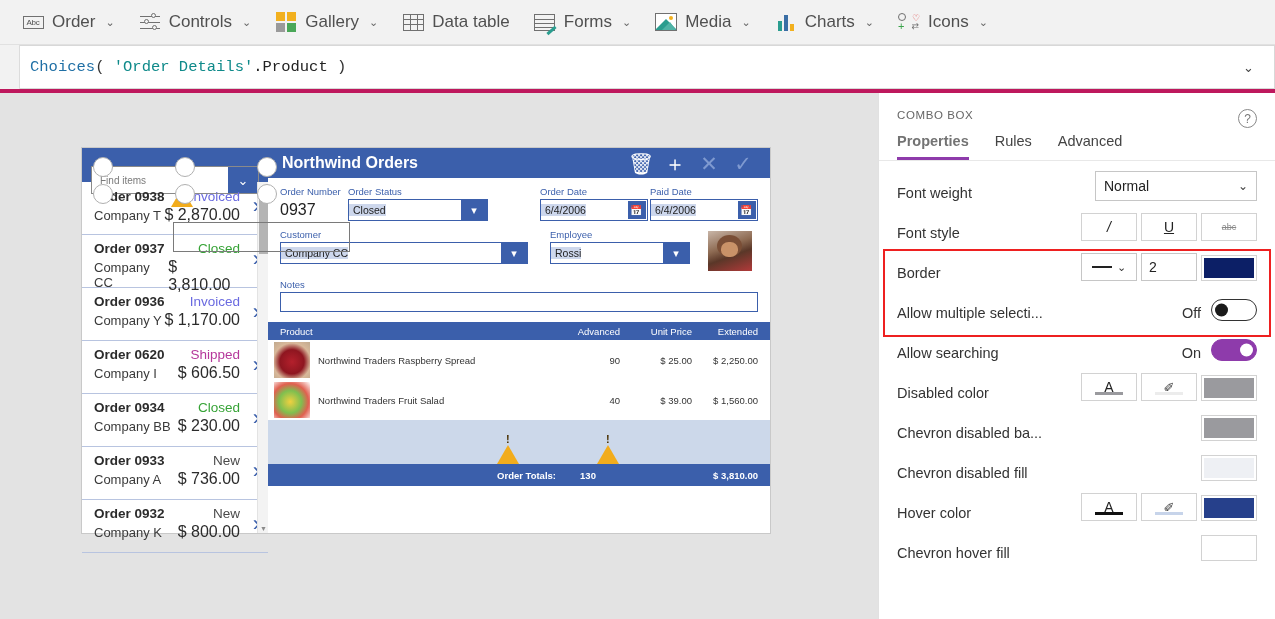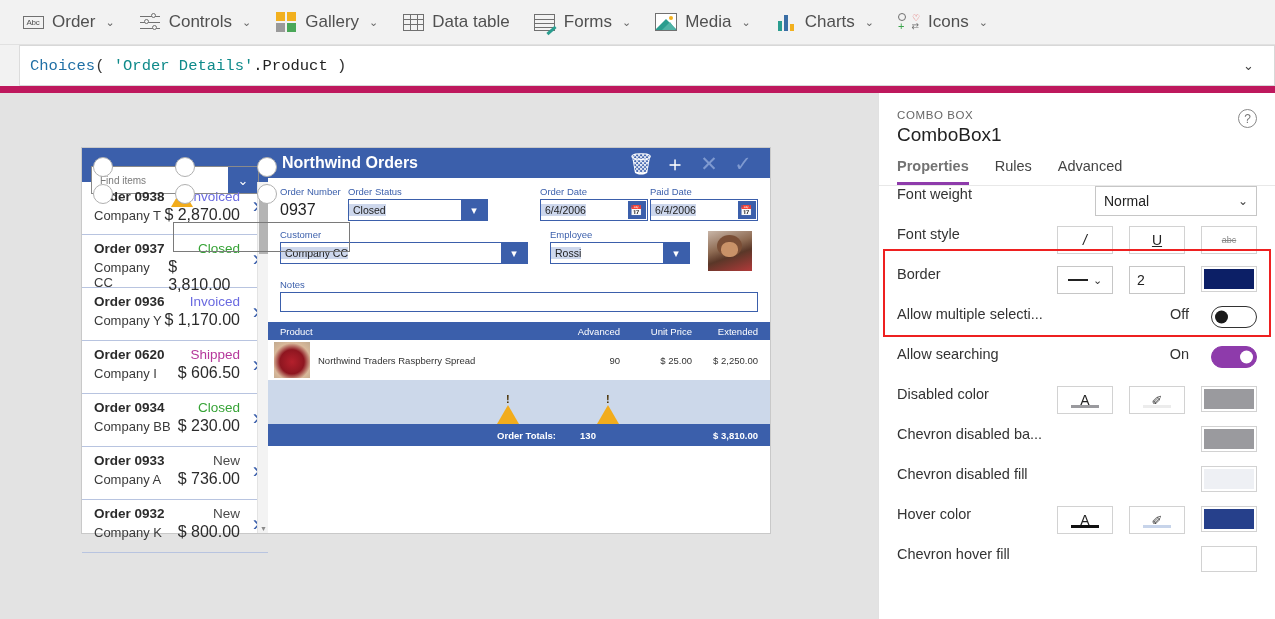--- a/index.html
+++ b/index.html
@@ -64,7 +64,7 @@
   #fxbar {
     height: 48px; background: #ffffff;
     display: flex; align-items: stretch;
-    border-bottom: 7px solid #be185d;
+    border-bottom: 4px solid #be185d;
   }
   #fx-left { width: 20px; background: #f2f2f2; border-right: 1px solid #dcdcdc; }
   #fx-input {

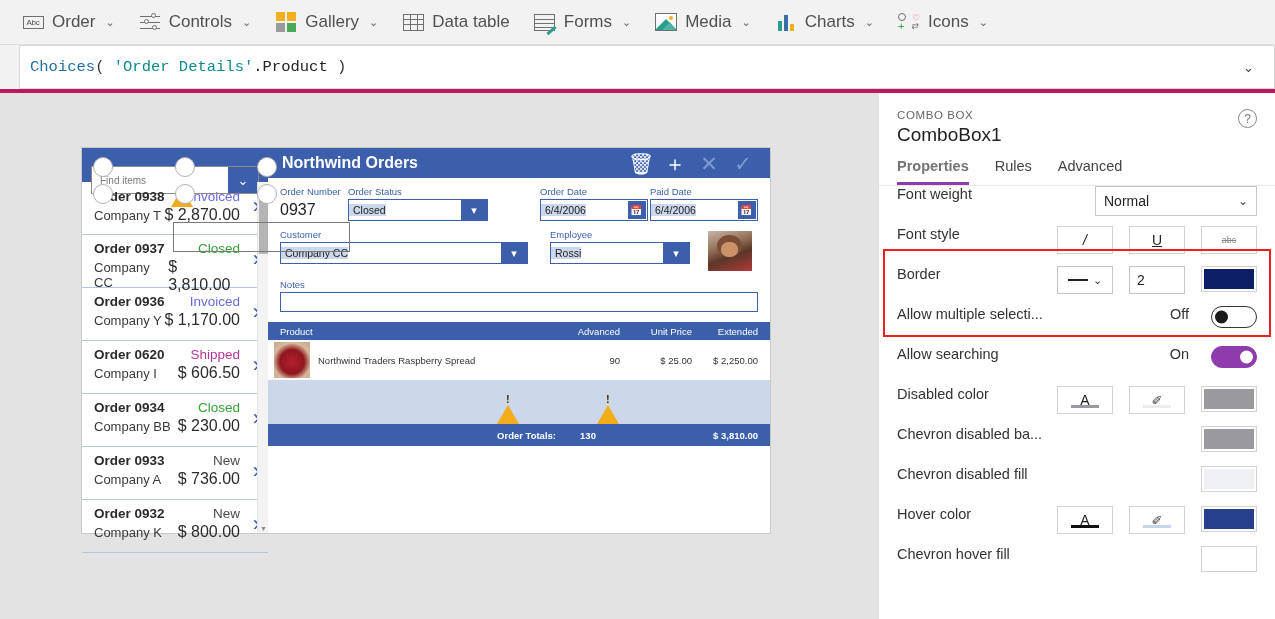--- a/index.html
+++ b/index.html
@@ -611,7 +611,6 @@
   <div id="panel">
     <div id="pnl-head">
       <div id="pnl-kind">COMBO BOX</div>
-      <div id="pnl-name">ComboBox1</div>
       <div id="pnl-help">?</div>
     </div>
 

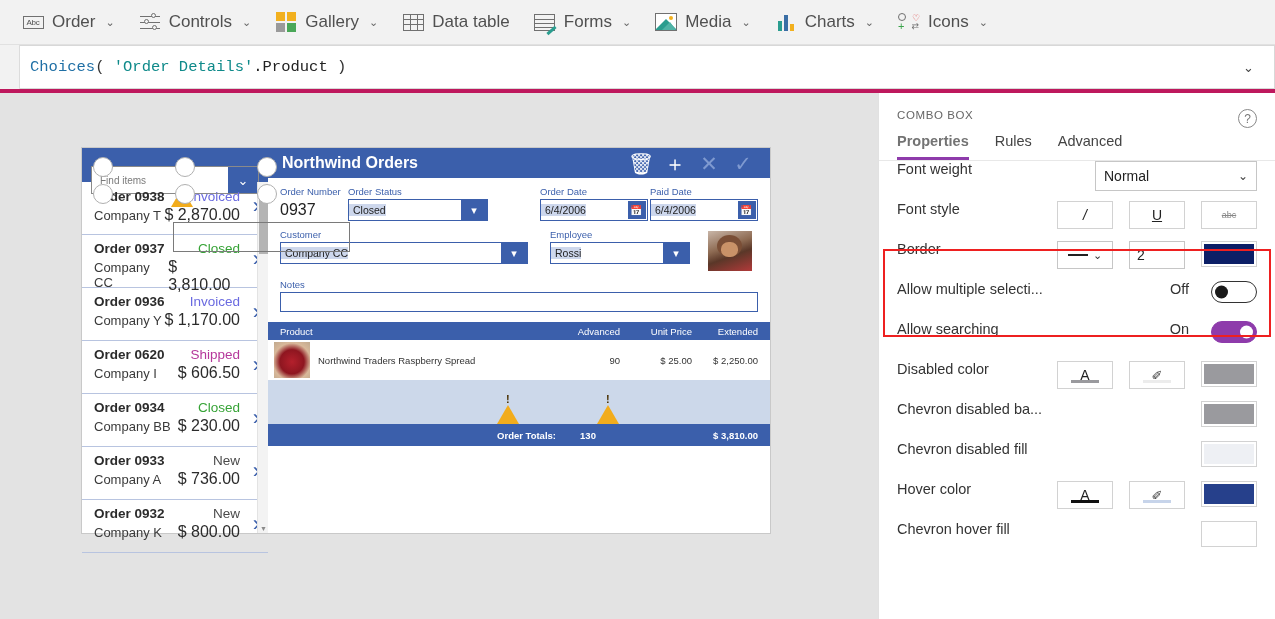--- a/index.html
+++ b/index.html
@@ -254,8 +254,8 @@
   }
   .pnl-tab.active { font-weight: bold; color: #737373; border-bottom-color: #8e3bab; }
   .prow {
-    display: flex; align-items: flex-start; height: 40px;
-    padding: 0 18px; gap: 16px;
+    display: flex; align-items: flex-end; height: 40px;
+    padding: 0 18px; gap: 4px;
   }
   .prow-lbl { flex: 1; font-size: 14.5px; color: #333; white-space: nowrap; overflow: hidden; }
   .ctl-select {

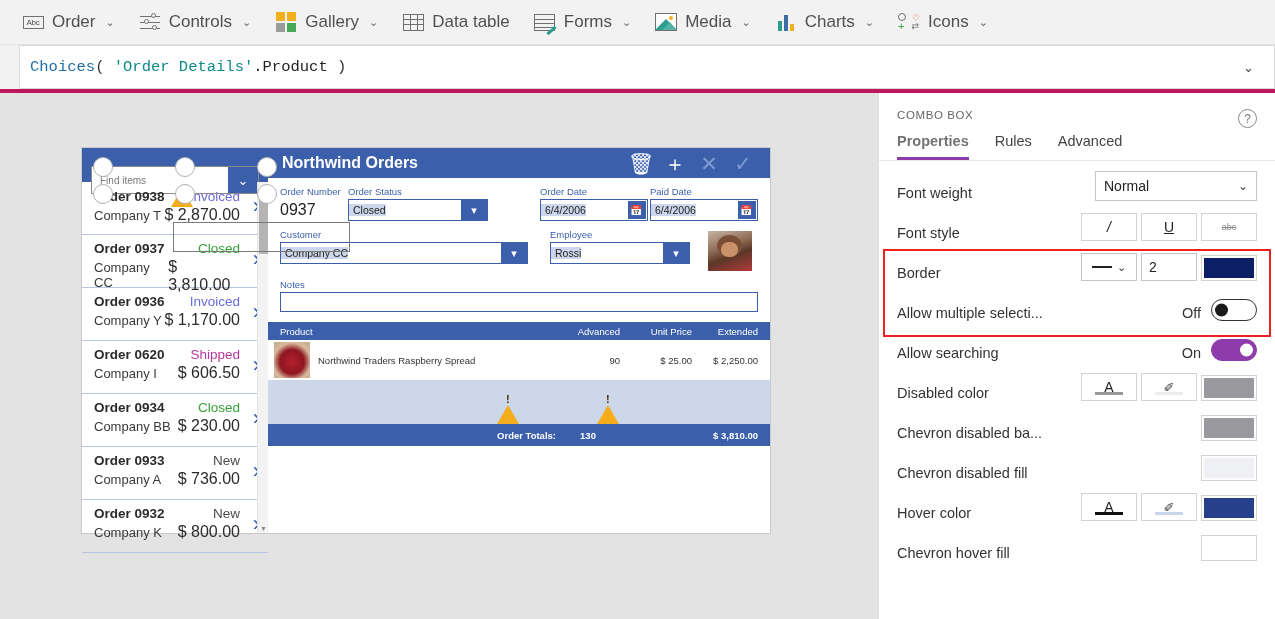--- a/index.html
+++ b/index.html
@@ -583,6 +583,15 @@
               <span class="li-c3">$ 25.00</span>
               <span class="li-c4">$ 2,250.00</span>
             </div>
+            <div class="li-row">
+              <span class="li-c1">
+                <span class="li-thumb thumb-salad"></span>
+                <span>Northwind Traders Fruit Salad</span>
+              </span>
+              <span class="li-c2">40</span>
+              <span class="li-c3">$ 39.00</span>
+              <span class="li-c4">$ 1,560.00</span>
+            </div>
           </div>
 
         <div id="li-fill">

